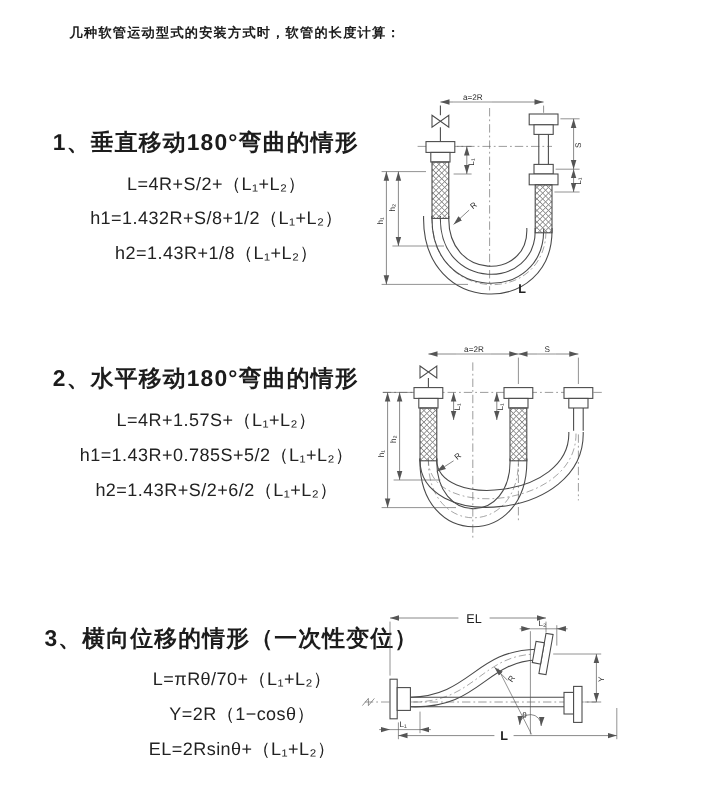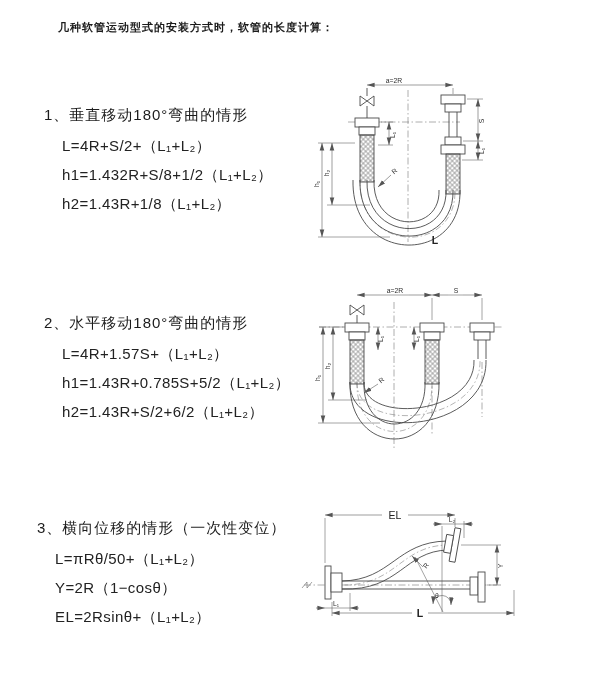--- a/index.html
+++ b/index.html
@@ -6,7 +6,7 @@
   body{width:600px;height:675px;position:relative;font-family:"Liberation Sans",sans-serif;color:#1c1c1c;overflow:hidden;}
   .doc-title{position:absolute;left:30px;top:20px;font-size:11px;font-weight:bold;letter-spacing:1px;margin-left:28px;}
   .section{position:absolute;}
-  .sec-heading{font-size:15px;font-weight:normal;letter-spacing:1px;margin:0 0 12px 0;}
+  .sec-heading{font-size:19px;font-weight:bold;letter-spacing:1px;margin:0 0 12px 0;}
   .formula{font-size:15px;letter-spacing:0.4px;margin:0 0 10px 0;padding-left:18px;font-weight:500;color:#222;}
   .sec1{left:44px;top:106px;}
   .sec2{left:44px;top:314px;}

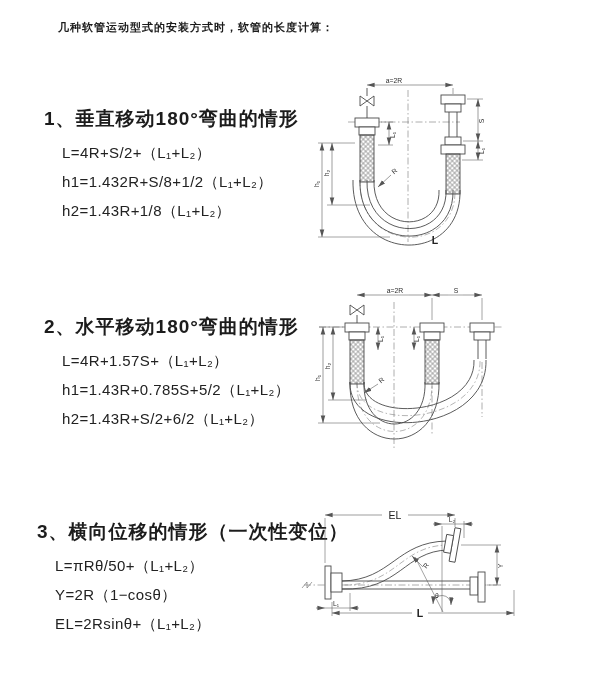--- a/index.html
+++ b/index.html
@@ -7,7 +7,7 @@
   .doc-title{position:absolute;left:30px;top:20px;font-size:11px;font-weight:bold;letter-spacing:1px;margin-left:28px;}
   .section{position:absolute;}
   .sec-heading{font-size:19px;font-weight:bold;letter-spacing:1px;margin:0 0 12px 0;}
-  .formula{font-size:15px;letter-spacing:0.4px;margin:0 0 10px 0;padding-left:18px;font-weight:500;color:#222;}
+  .formula{font-size:15px;letter-spacing:0.4px;margin:0 0 10px 0;padding-left:18px;font-weight:500;color:#222;text-align:center;}
   .sec1{left:44px;top:106px;}
   .sec2{left:44px;top:314px;}
   .sec3{left:37px;top:519px;}

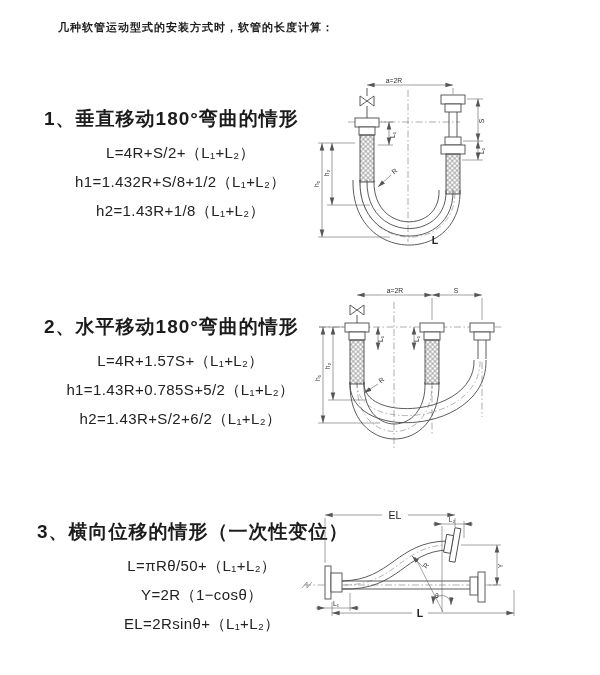--- a/index.html
+++ b/index.html
@@ -9,7 +9,7 @@
   .sec-heading{font-size:19px;font-weight:bold;letter-spacing:1px;margin:0 0 12px 0;}
   .formula{font-size:15px;letter-spacing:0.4px;margin:0 0 10px 0;padding-left:18px;font-weight:500;color:#222;text-align:center;}
   .sec1{left:44px;top:106px;}
-  .sec2{left:44px;top:314px;}
+  .sec2{left:44px;top:303px;}
   .sec3{left:37px;top:519px;}
   svg{position:absolute;overflow:visible;}
   .d1{left:308px;top:72px;}

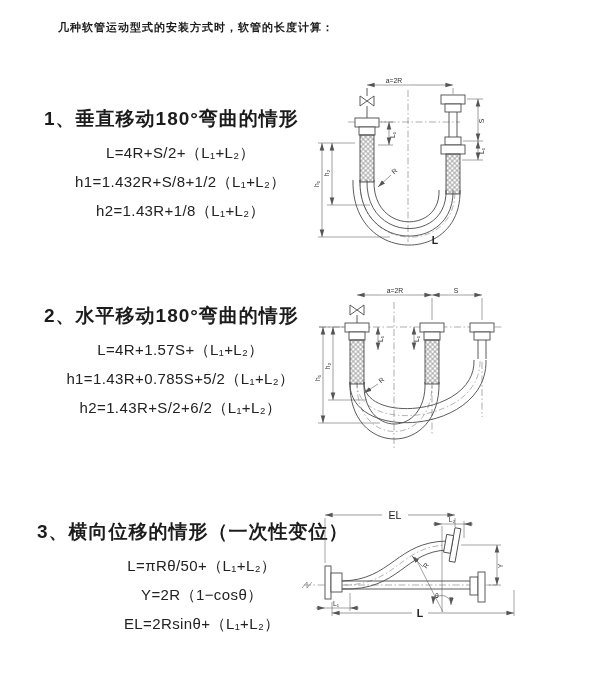--- a/index.html
+++ b/index.html
@@ -46,7 +46,7 @@
 
 <div class="section sec3">
   <div class="sec-heading">3、横向位移的情形（一次性变位）</div>
-  <div class="formula">L=πRθ/50+（L₁+L₂）</div>
+  <div class="formula">L=πRθ/70+（L₁+L₂）</div>
   <div class="formula">Y=2R（1−cosθ）</div>
   <div class="formula">EL=2Rsinθ+（L₁+L₂）</div>
 </div>

